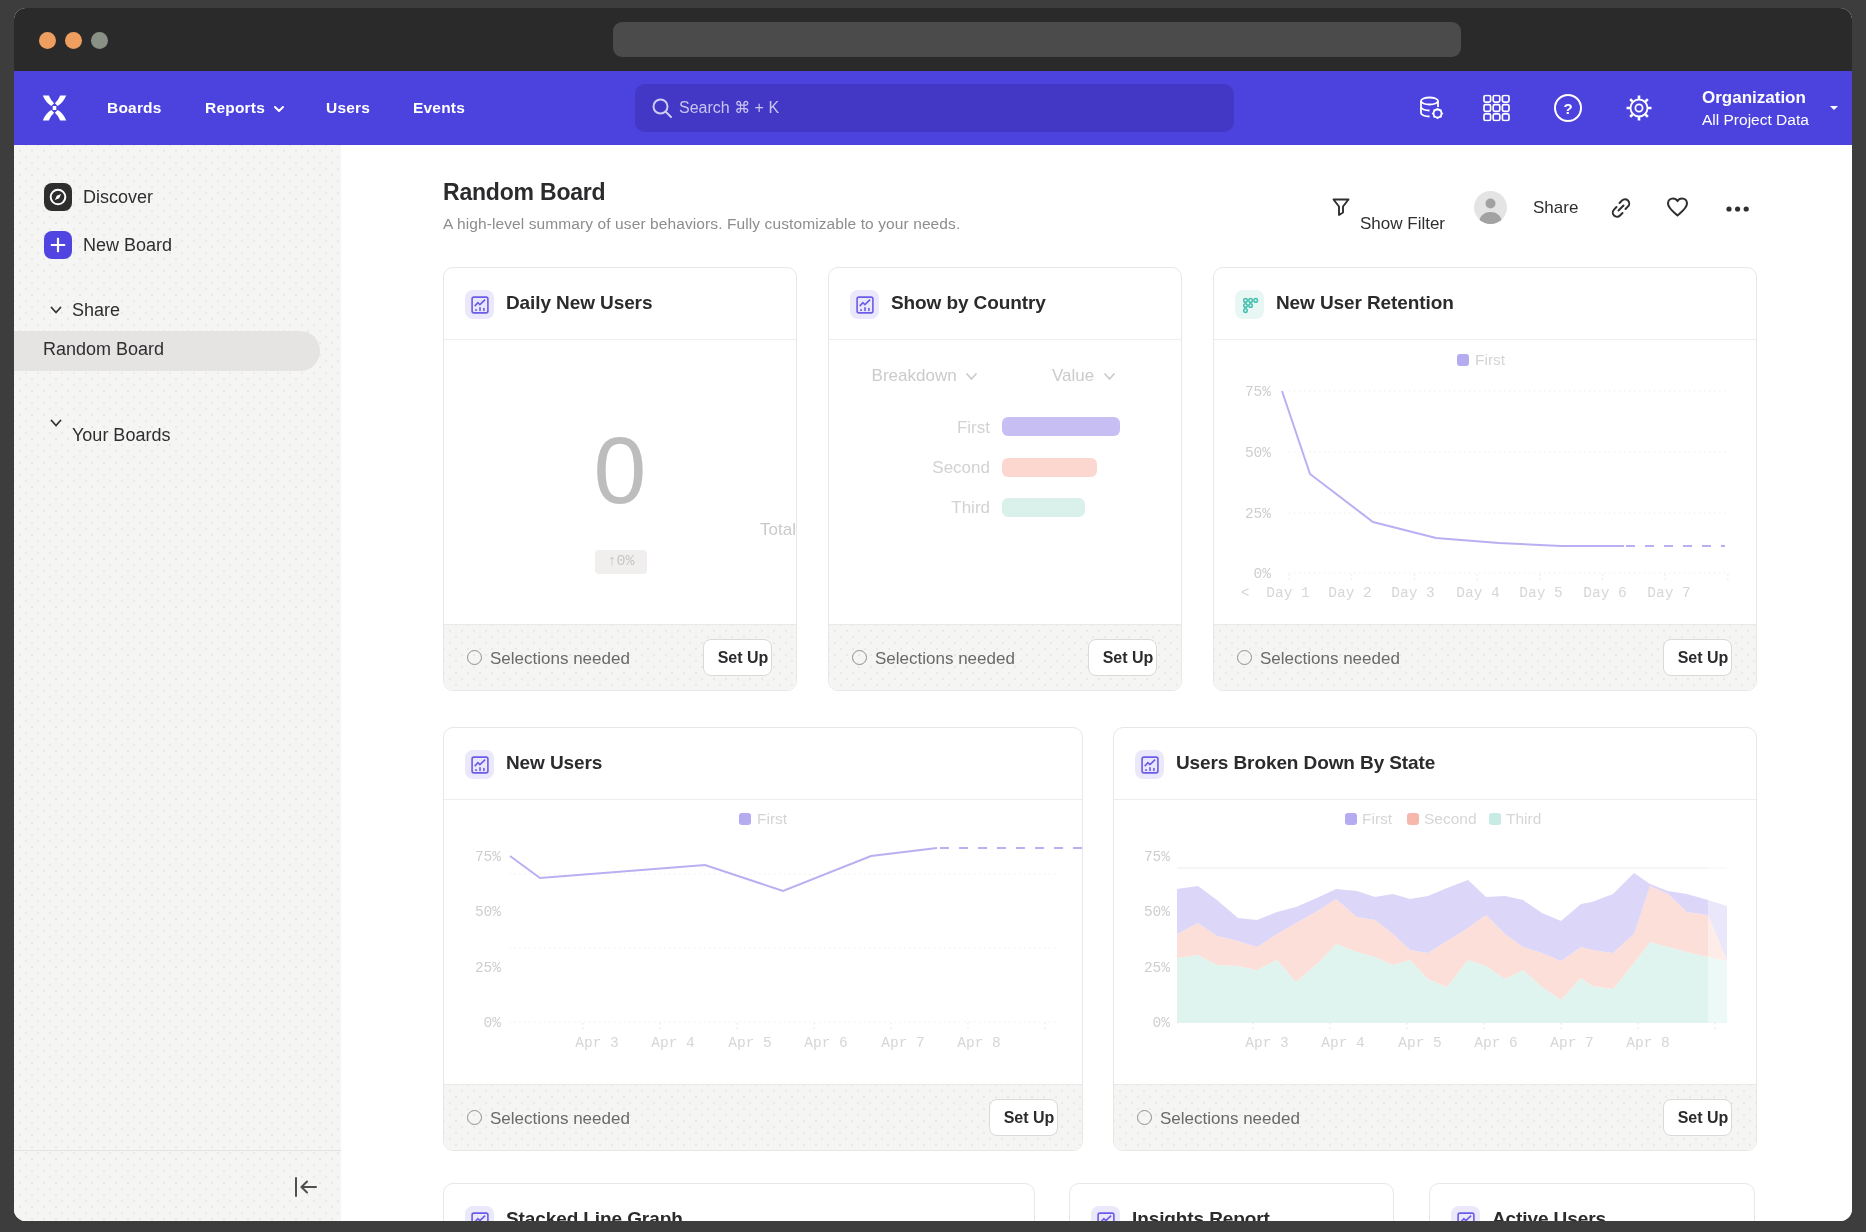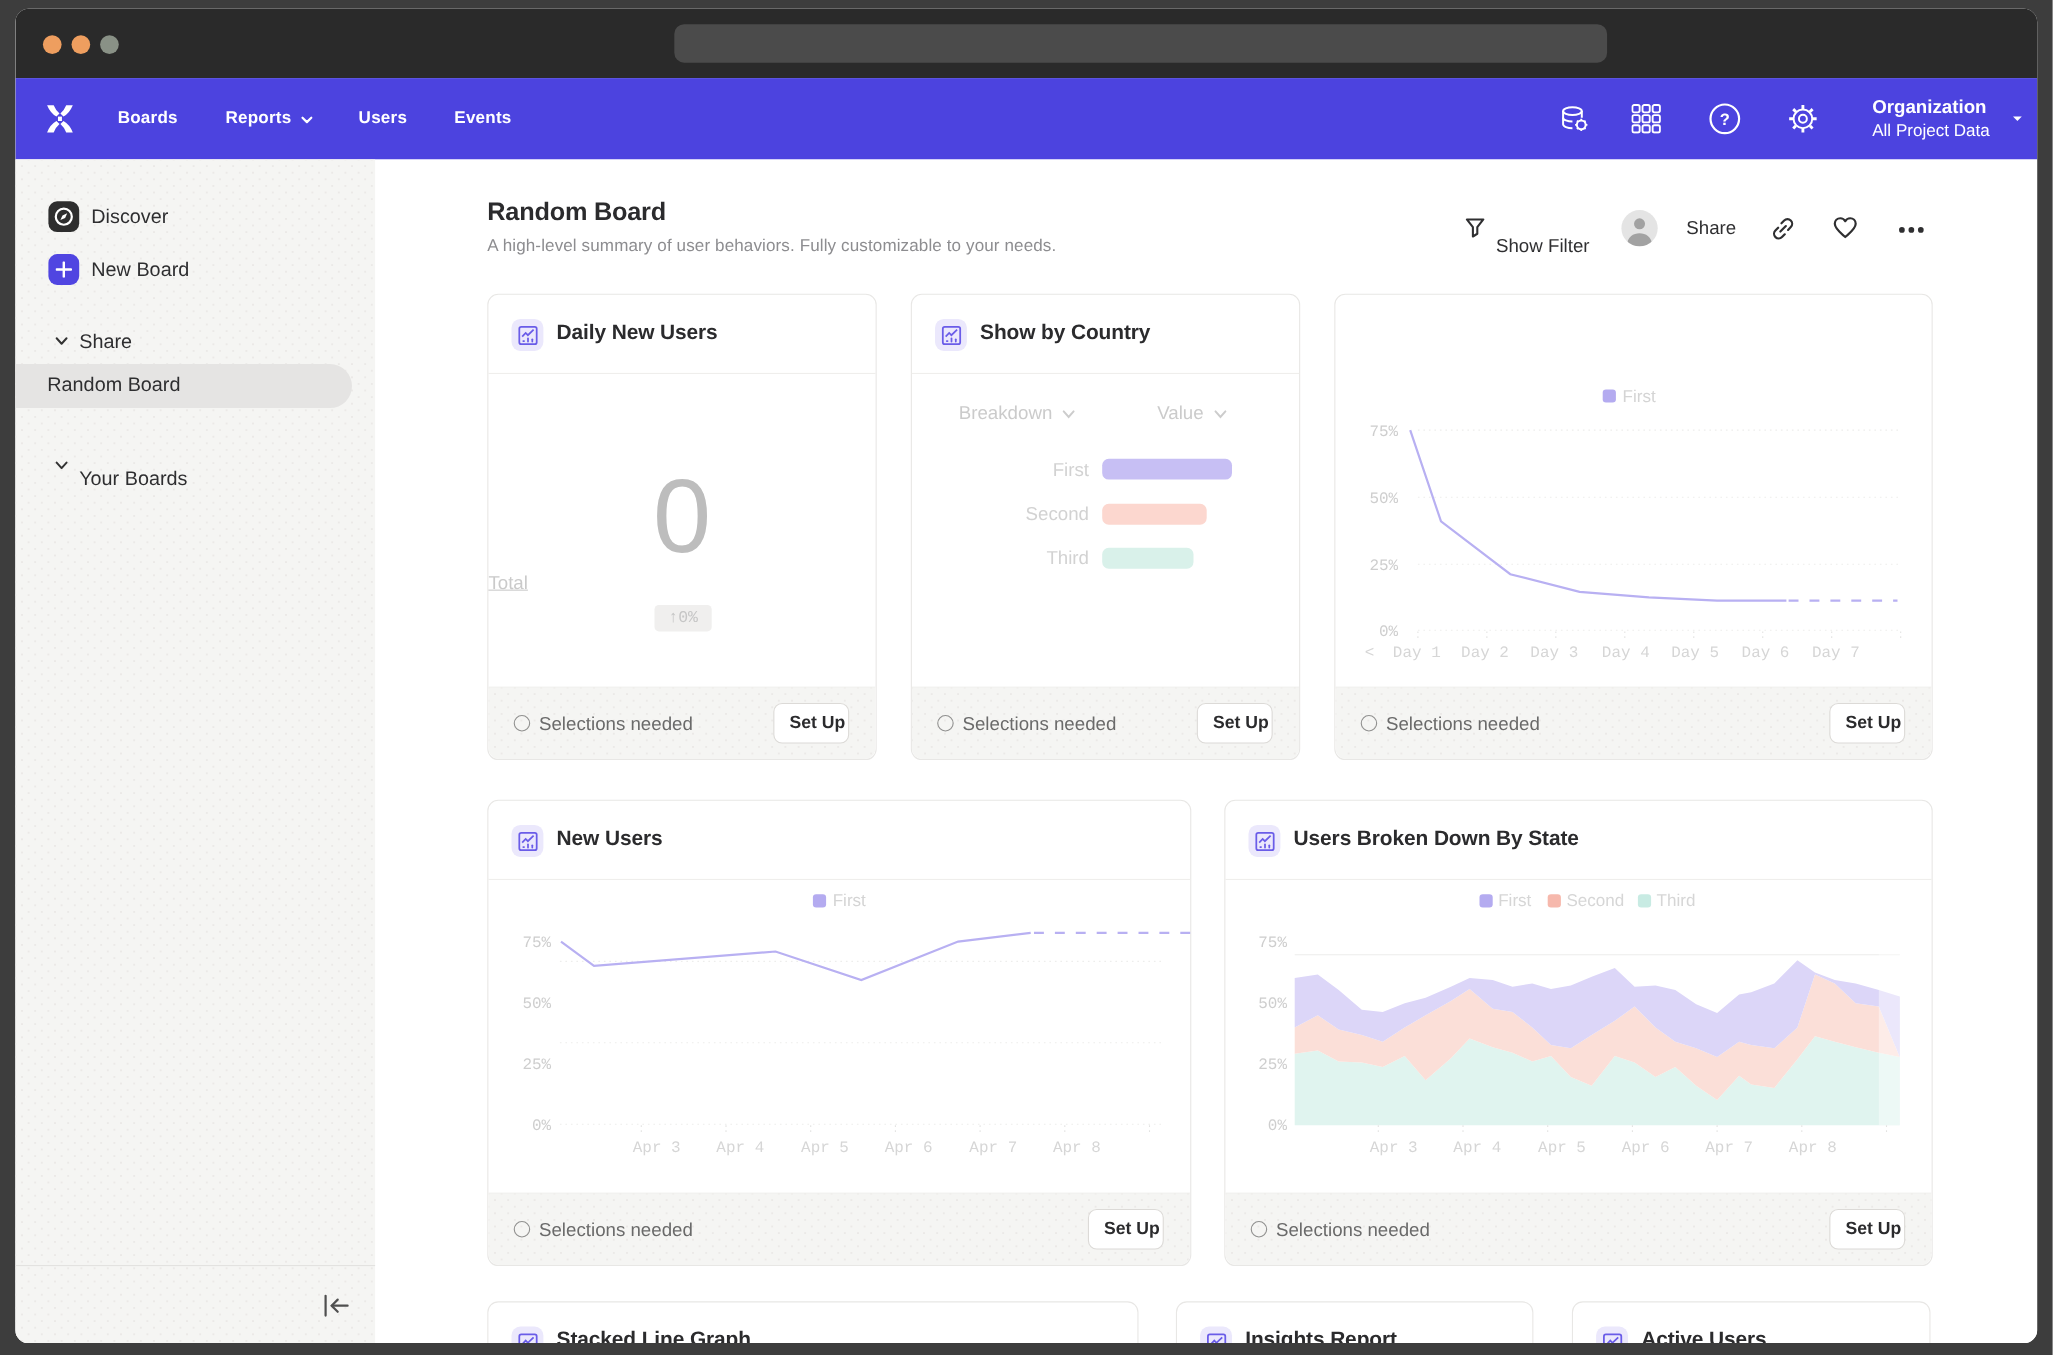--- a/index.html
+++ b/index.html
@@ -71,6 +71,13 @@
       </svg>
     <div class="navlink" style="left:312px;">Users</div>
     <div class="navlink" style="left:399px;">Events</div>
+    <div class="search">
+      <svg width="22" height="22" viewBox="0 0 22 22">
+          <circle cx="9.5" cy="9.5" r="7" stroke="#cfccf3" stroke-width="2" fill="none"></circle>
+          <line x1="14.5" y1="14.5" x2="20" y2="20" stroke="#cfccf3" stroke-width="2" stroke-linecap="round"></line>
+        </svg>
+      <span>Search ⌘ + K</span>
+    </div>
     <svg class="navico" style="left:1403px;" width="28" height="28" viewBox="0 0 28 28" fill="none" stroke="#fff" stroke-width="1.8">
         <ellipse cx="12.5" cy="7" rx="8.5" ry="3.5"></ellipse>
         <path d="M4,7 V19 C4,21 8,22.5 12.5,22.5 M21,7 V13"></path>

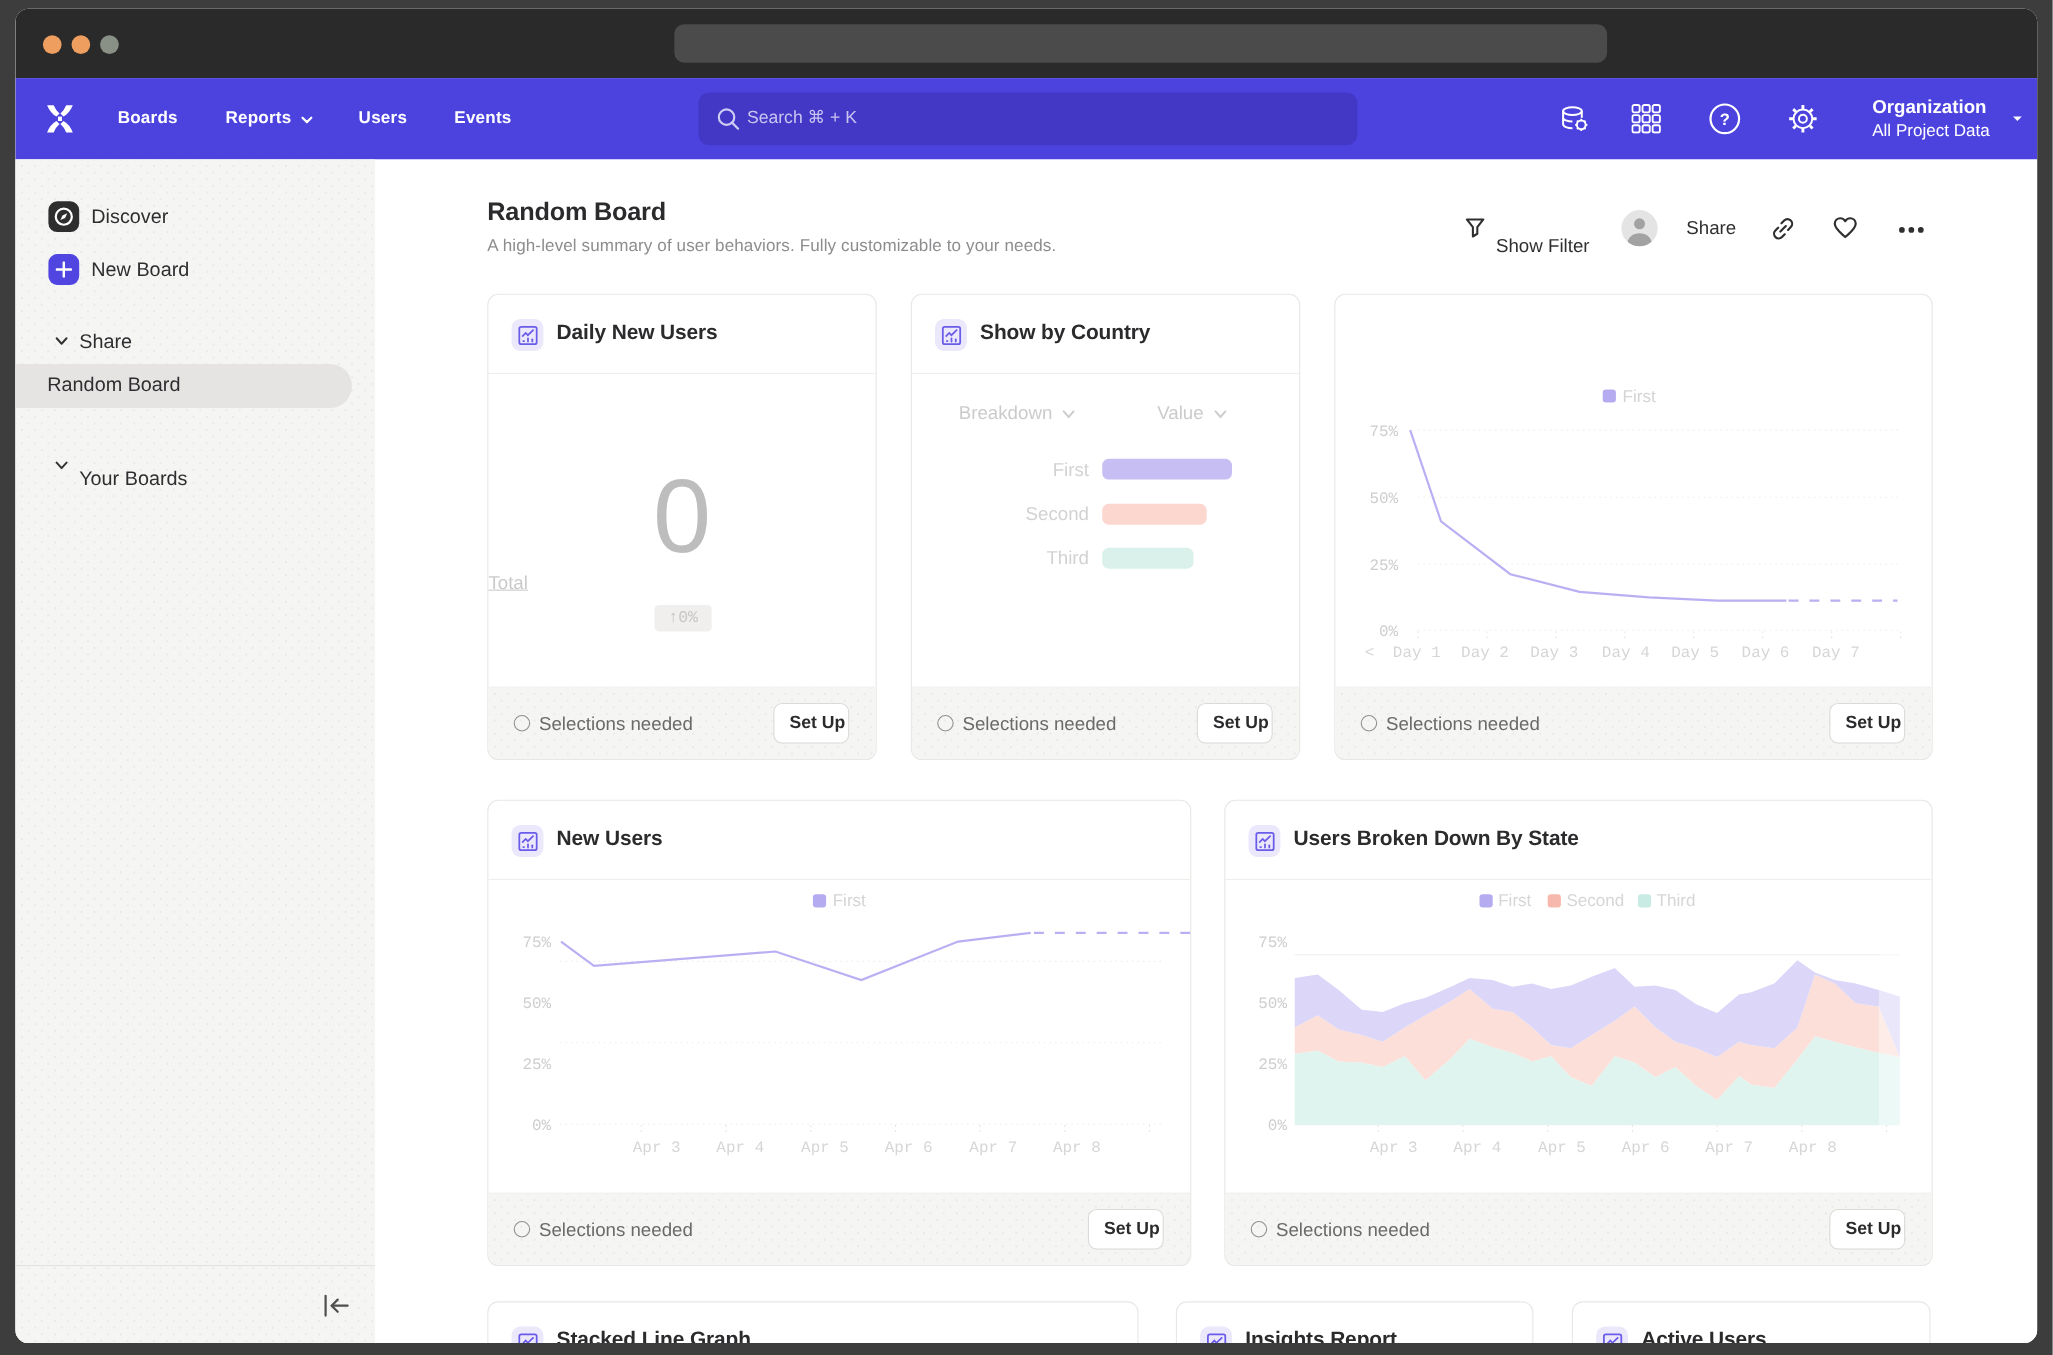--- a/index.html
+++ b/index.html
@@ -255,6 +255,21 @@
           </div>
       </div>
       <div class="card" id="c3" style="left:872px;top:122px;width:544px;height:424px;">
+        <div class="chead">
+            <div class="chip" style="background:#e9f7f4;">
+              <svg width="19" height="19" viewBox="0 0 19 19" fill="none">
+                <g stroke="#45bfae" stroke-width="1.5">
+                  <circle cx="5" cy="4.9" r="1.8"></circle>
+                  <circle cx="10.1" cy="4.9" r="1.8"></circle>
+                  <circle cx="15.2" cy="4.9" r="1.8"></circle>
+                  <circle cx="5" cy="10" r="1.8"></circle>
+                  <circle cx="10.1" cy="10" r="1.8"></circle>
+                  <circle cx="5" cy="15.1" r="1.8"></circle>
+                </g>
+              </svg>
+            </div>
+            <div class="ctitle">New User Retention</div>
+          </div>
         <svg style="position:absolute;left:0;top:72px;" width="544" height="286" viewBox="0 0 544 286">
           <rect x="243" y="14" width="12" height="12" rx="3" fill="#b4abf0"></rect>
           <text x="261" y="25" font-size="15.5" fill="#d4d4d4">First</text>

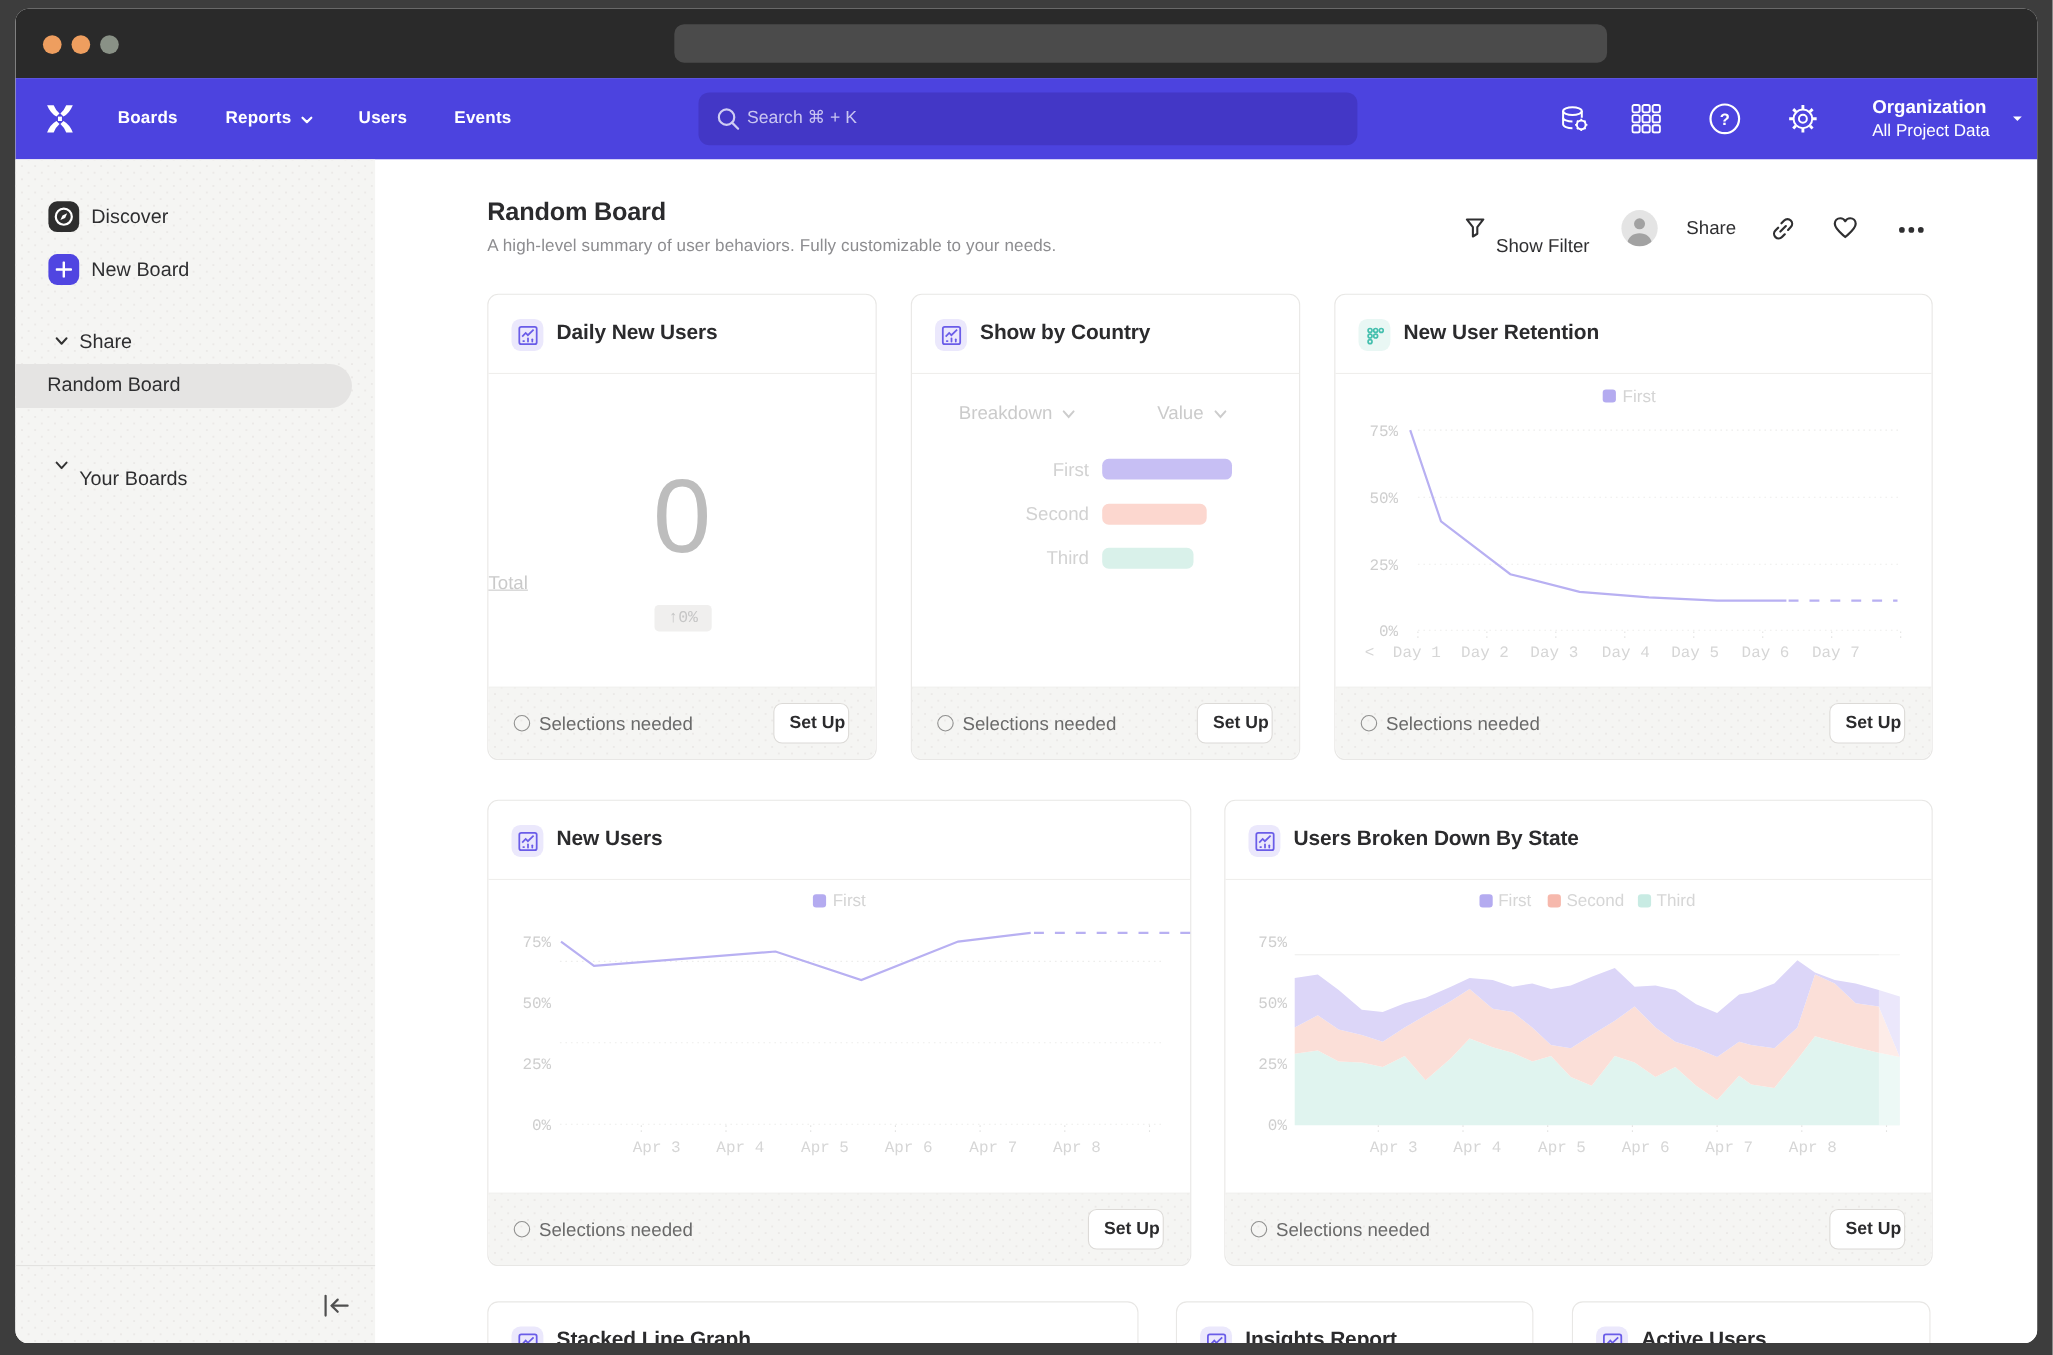--- a/index.html
+++ b/index.html
@@ -213,7 +213,7 @@
             <div class="ctitle">Daily New Users</div>
           </div>
         <div style="position:absolute;left:0;top:155px;width:100%;text-align:center;font-size:95px;line-height:95px;color:#bdbdbd;">0</div>
-        <div style="position:absolute;left:0;top:253px;width:100%;text-align:left;font-size:17px;line-height:18px;color:#cacaca;text-decoration:underline;">Total</div>
+        <div style="position:absolute;left:0;top:253px;width:100%;text-align:right;font-size:17px;line-height:18px;color:#cacaca;">Total</div>
         <div style="position:absolute;left:151px;top:282px;width:52px;height:24px;background:#f0efee;border-radius:4px;text-align:center;line-height:24px;font-size:15px;color:#c6c6c6;" class="mono">↑0%</div>
         <div class="cfoot dots">
             <div class="fsel"></div>

